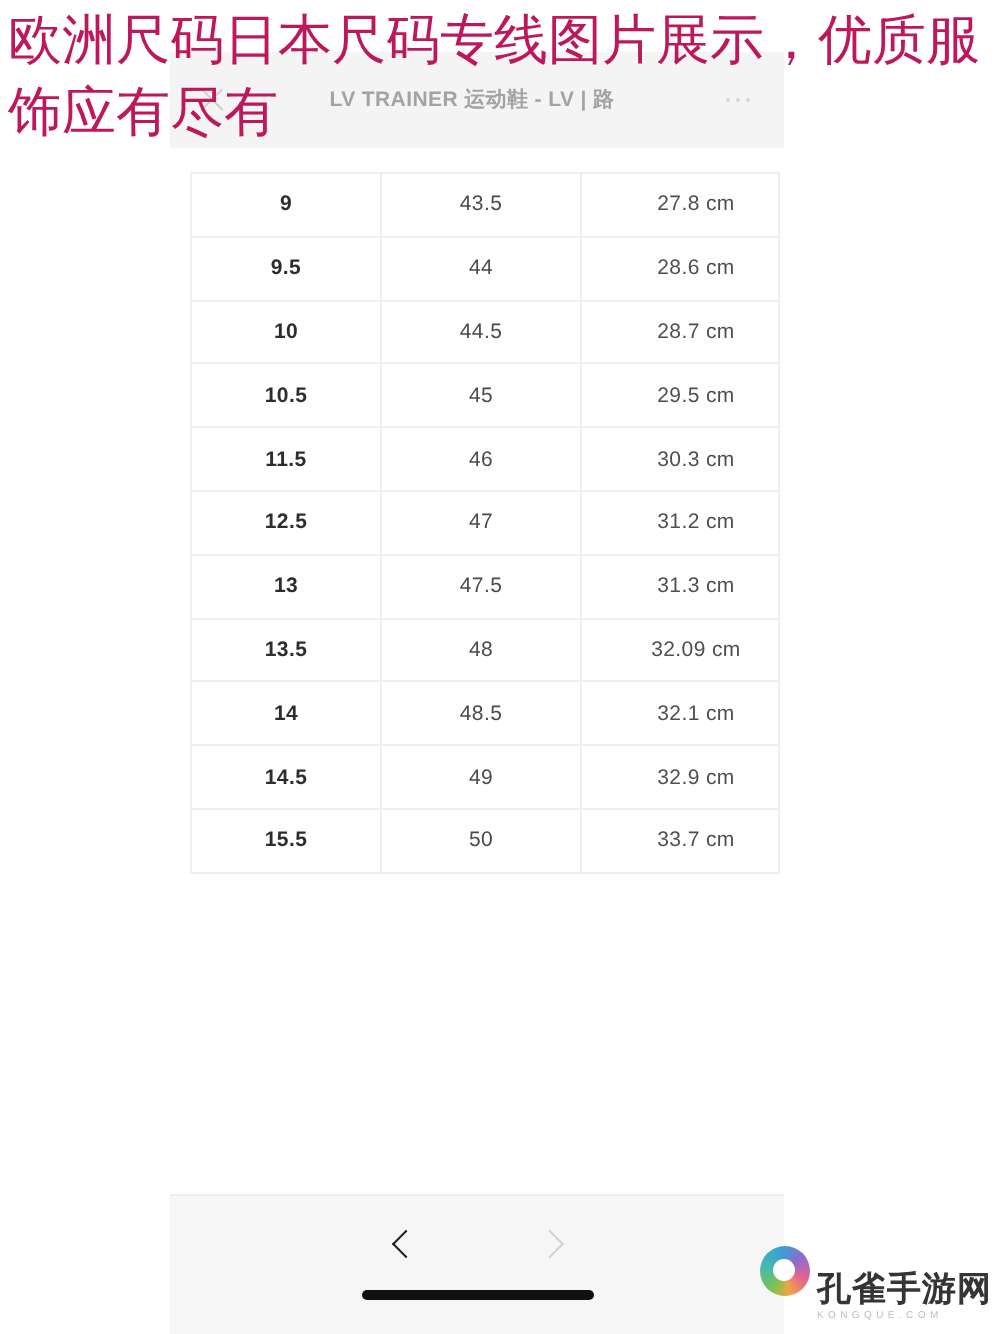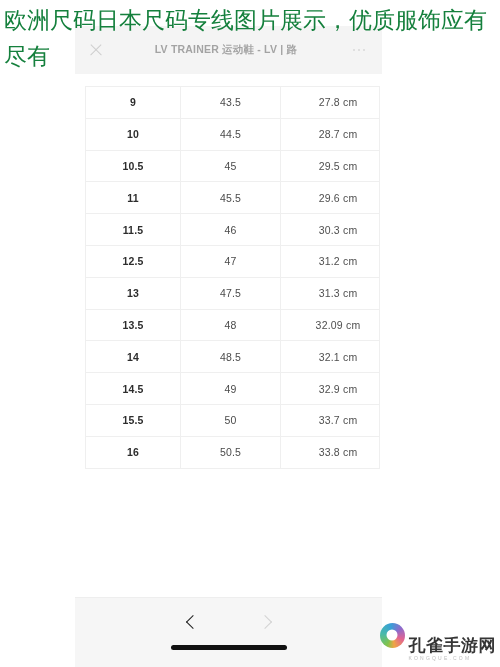--- a/index.html
+++ b/index.html
@@ -174,9 +174,9 @@
     left: 4px;
     top: 2px;
     width: 492px;
-    font-size: 23px;
+    font-size: 27px;
     line-height: 36px;
-    color: #15803d;
+    color: #be185d;
     font-family: "Liberation Sans", "DejaVu Sans", sans-serif;
     letter-spacing: 0px;
     pointer-events: none;

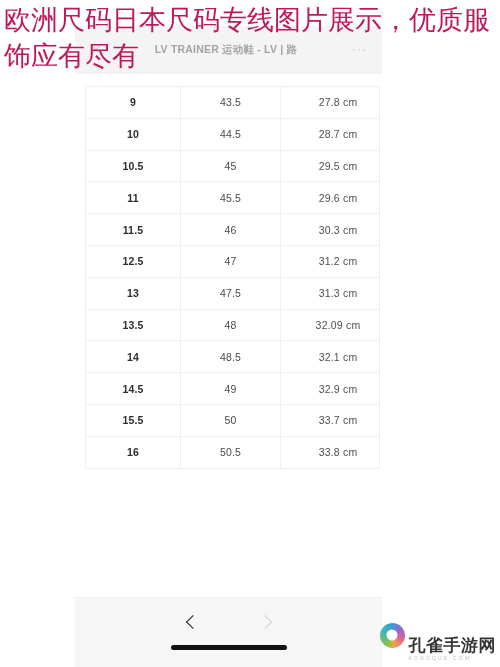--- a/index.html
+++ b/index.html
@@ -22,7 +22,7 @@
   
   #phone {
     position: absolute;
-    left: 75px;
+    left: 85px;
     top: 0px;
     width: 307px;
     height: 667px;

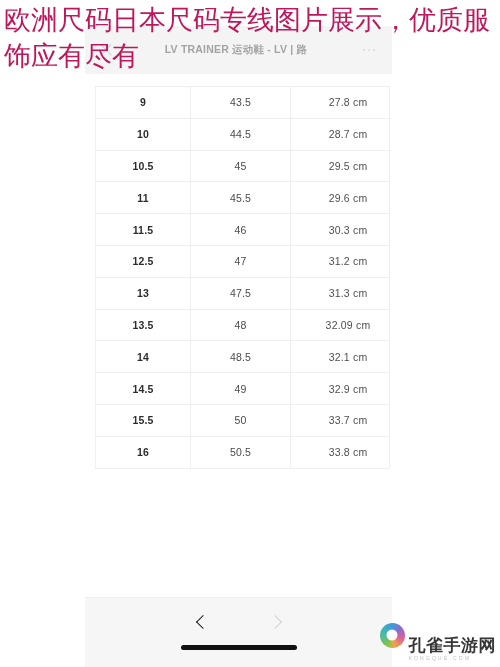--- a/index.html
+++ b/index.html
@@ -259,6 +259,11 @@
             <td class="c-len">27.8 cm</td>
           </tr>
           <tr>
+            <td class="c-us">9.5</td>
+            <td class="c-eu">44</td>
+            <td class="c-len">28.6 cm</td>
+          </tr>
+          <tr>
             <td class="c-us">10</td>
             <td class="c-eu">44.5</td>
             <td class="c-len">28.7 cm</td>

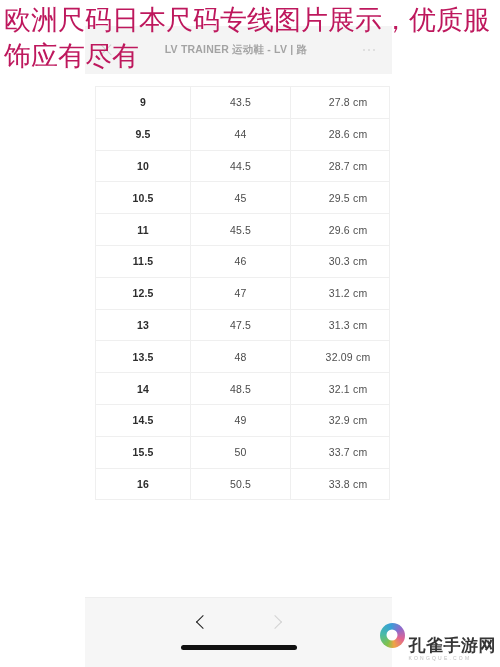--- a/index.html
+++ b/index.html
@@ -274,11 +274,6 @@
             <td class="c-len">29.5 cm</td>
           </tr>
           <tr>
-            <td class="c-us">11</td>
-            <td class="c-eu">45.5</td>
-            <td class="c-len">29.6 cm</td>
-          </tr>
-          <tr>
             <td class="c-us">11.5</td>
             <td class="c-eu">46</td>
             <td class="c-len">30.3 cm</td>

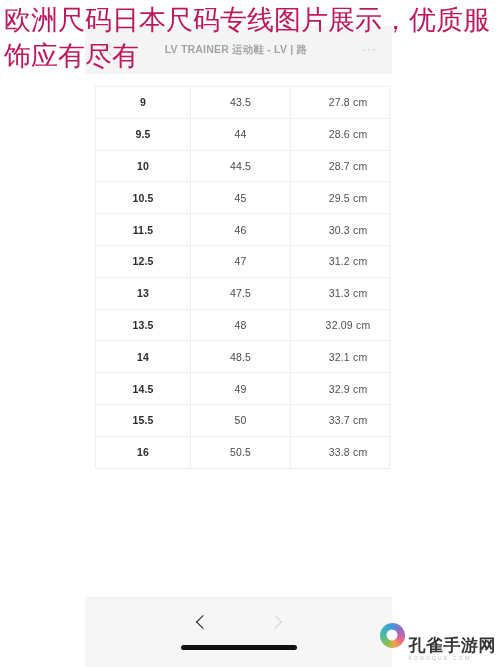--- a/index.html
+++ b/index.html
@@ -308,11 +308,6 @@
             <td class="c-eu">50</td>
             <td class="c-len">33.7 cm</td>
           </tr>
-          <tr>
-            <td class="c-us">16</td>
-            <td class="c-eu">50.5</td>
-            <td class="c-len">33.8 cm</td>
-          </tr>
         </tbody>
     </table>
 

